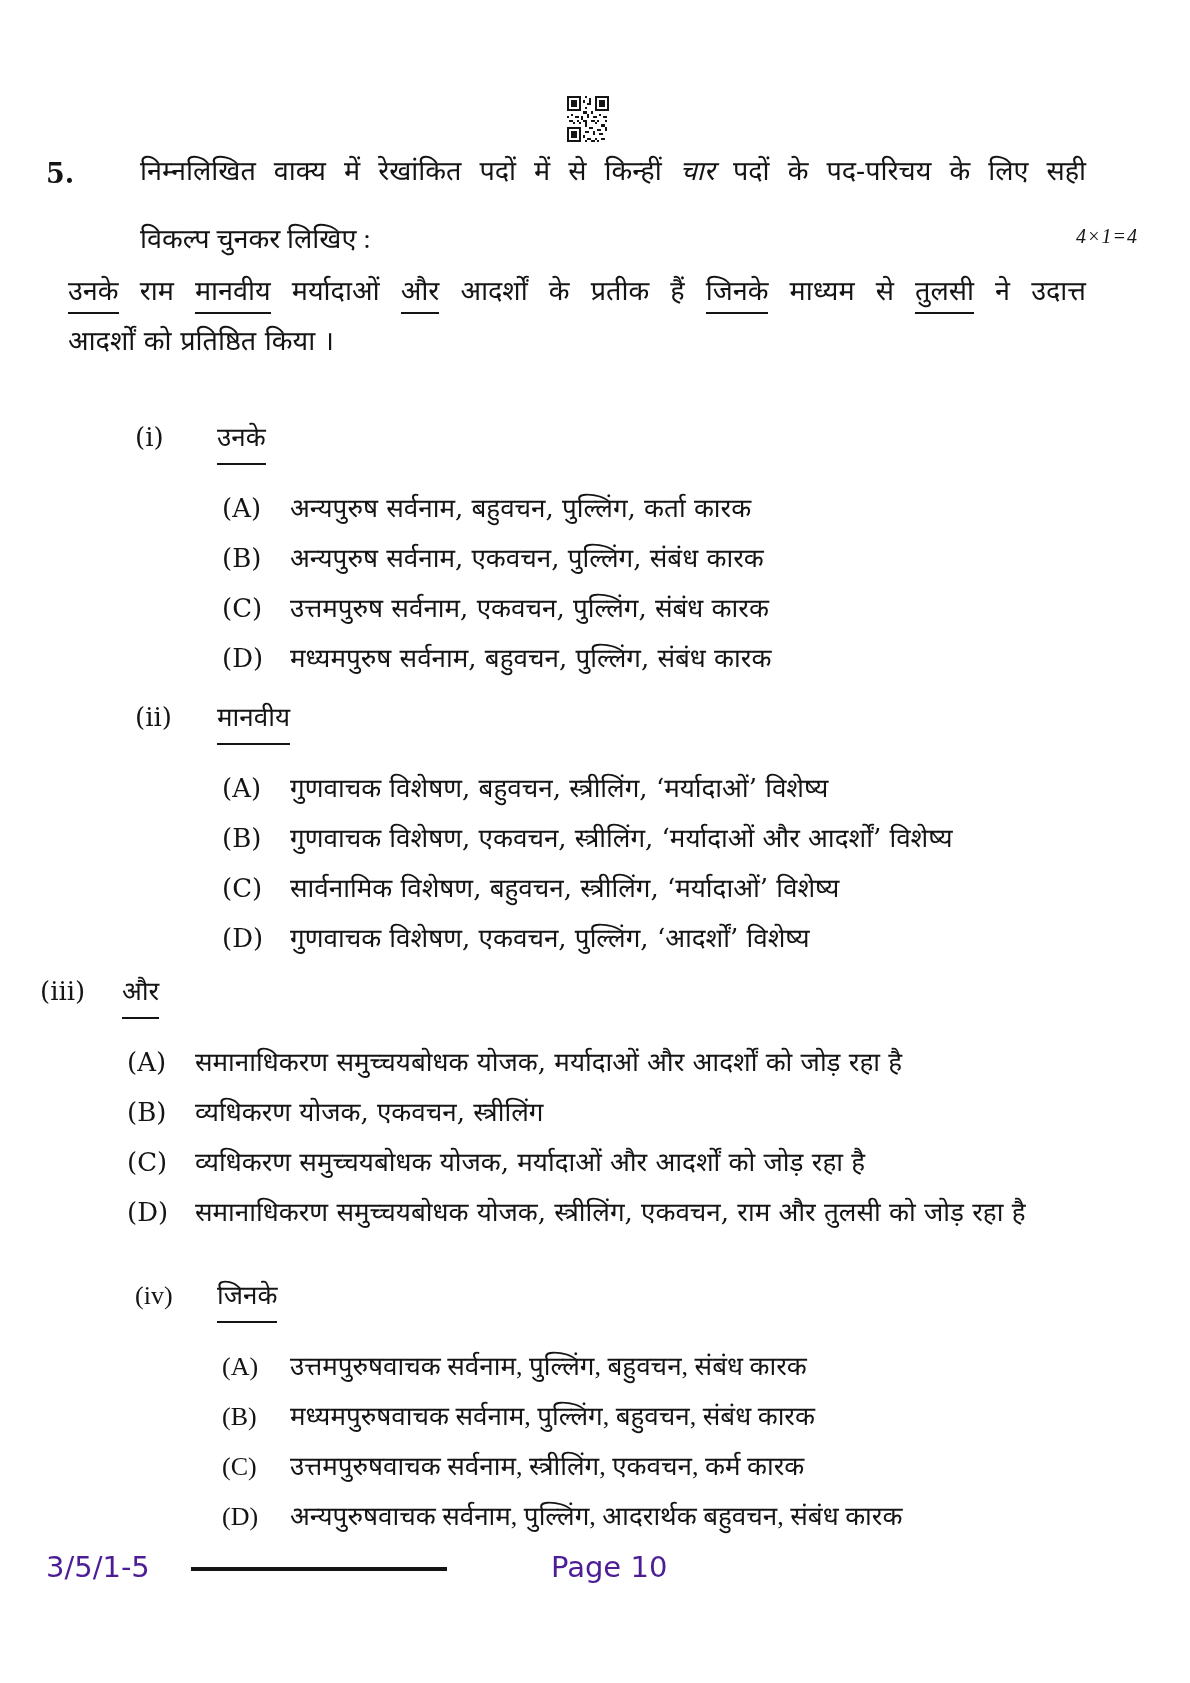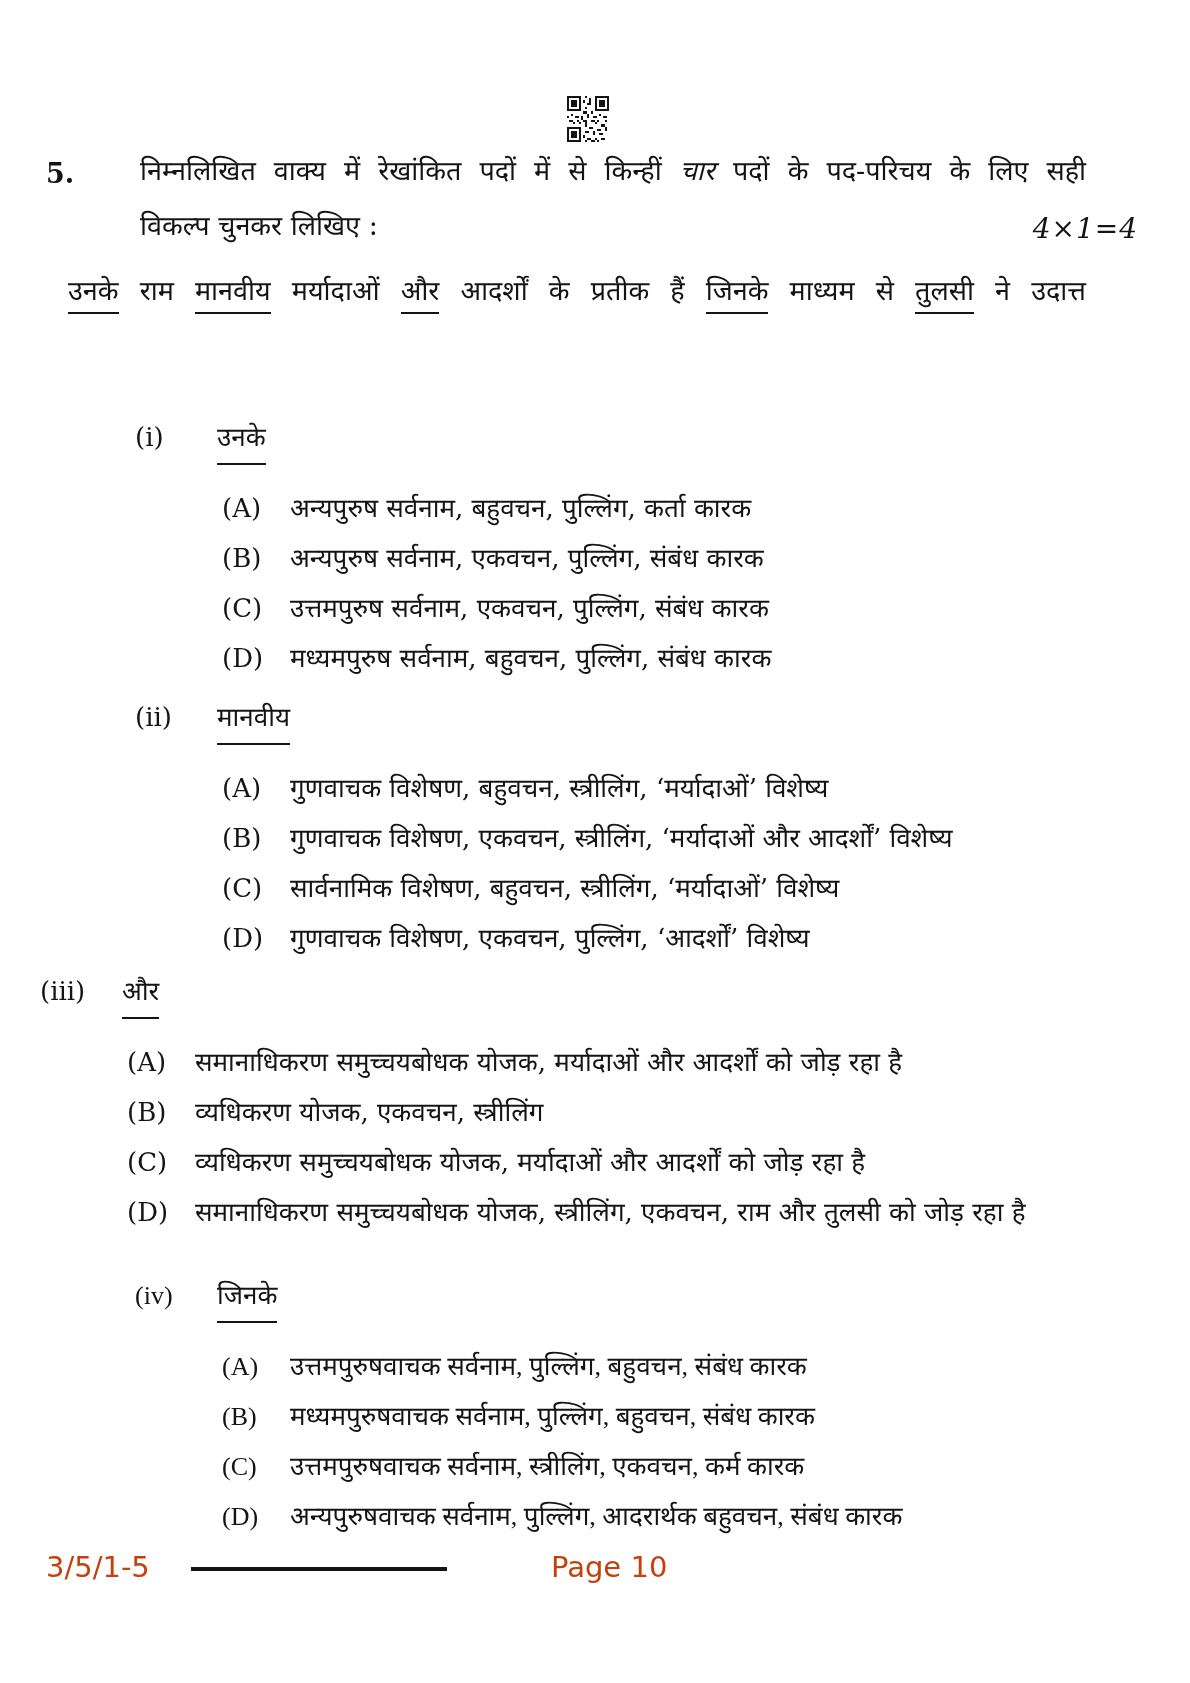--- a/index.html
+++ b/index.html
@@ -22,7 +22,7 @@
   .qnum { position:absolute; left:46px; top:3px; font-weight:bold; font-size:27px; }
   .qjust { text-align:justify; text-align-last:justify; }
   .bold-word { font-weight:normal; font-style:italic; }
-  .qline2row { position:relative; margin-top:13px; }
+  .qline2row { position:relative; margin-top:27px;font-family:Liberation Serif, serif; }
   .marks { position:absolute; right:-52px; top:2px; font-style:italic; font-size:28px; letter-spacing:1px; }
   
   .sentence {

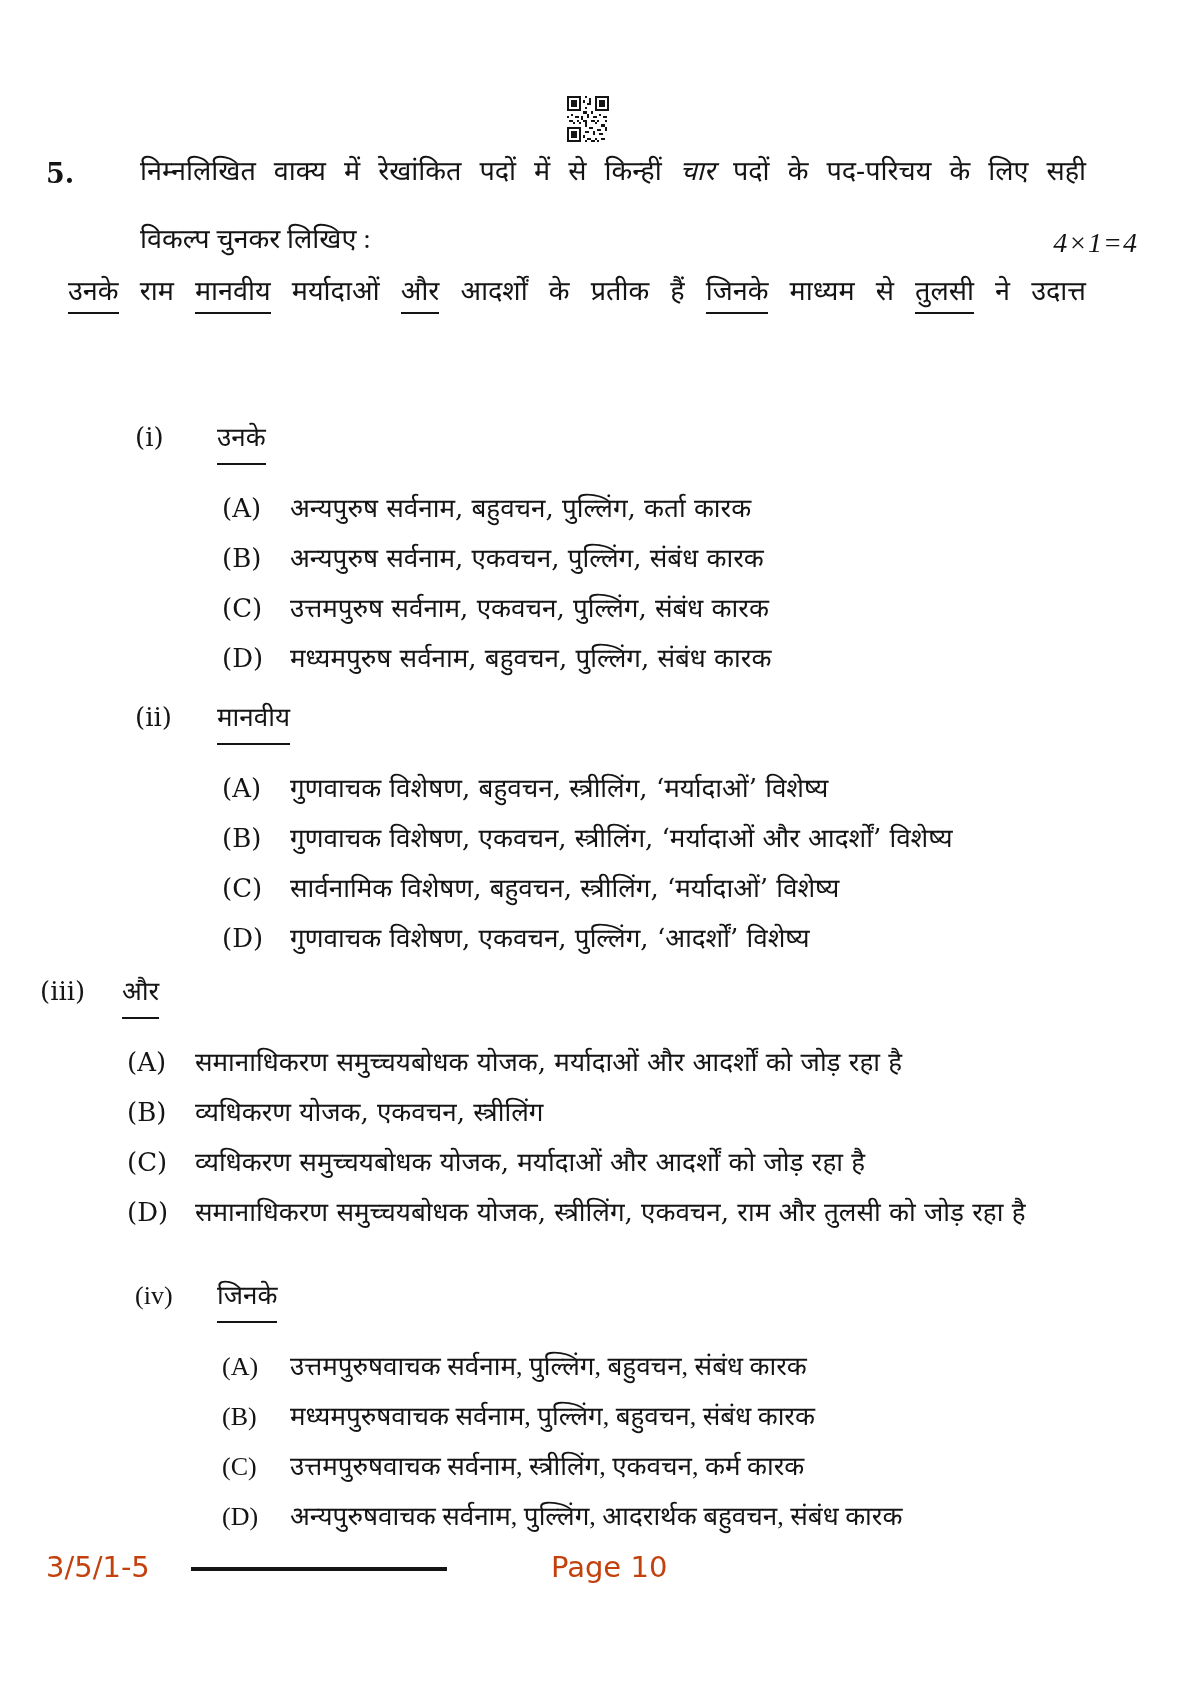--- a/index.html
+++ b/index.html
@@ -23,7 +23,7 @@
   .qjust { text-align:justify; text-align-last:justify; }
   .bold-word { font-weight:normal; font-style:italic; }
   .qline2row { position:relative; margin-top:27px;font-family:Liberation Serif, serif; }
-  .marks { position:absolute; right:-52px; top:2px; font-style:italic; font-size:28px; letter-spacing:1px; }
+  .marks { position:absolute; right:-52px; top:2px; font-style:italic; font-size:20px; letter-spacing:1px; }
   
   .sentence {
     position:absolute; top:266px; left:0; right:0;

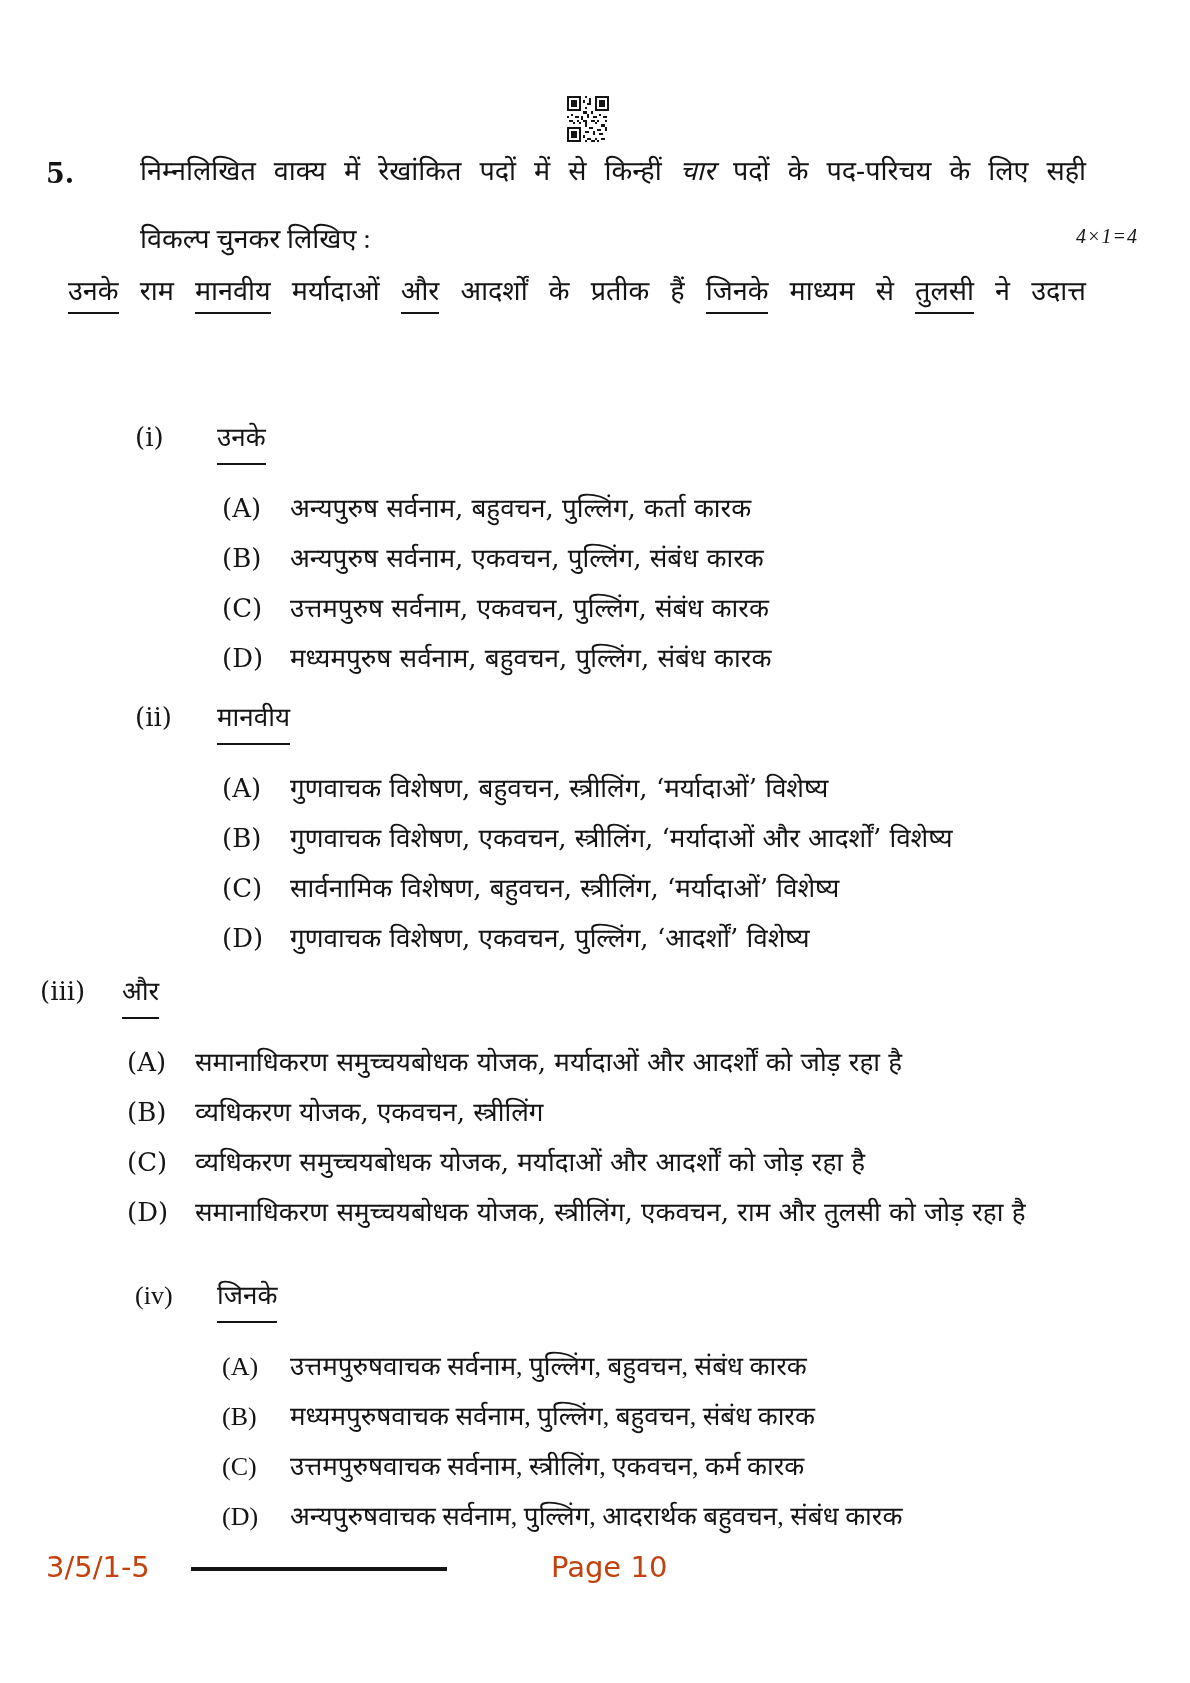--- a/index.html
+++ b/index.html
@@ -90,6 +90,7 @@
 
   <div class="sentence">
     <div class="s-line1"><span class="u">उनके</span><span> राम </span><span class="u">मानवीय</span><span> मर्यादाओं </span><span class="u">और</span><span> आदर्शों के प्रतीक हैं </span><span class="u">जिनके</span><span> माध्यम से </span><span class="u">तुलसी</span><span> ने उदात्त</span></div>
+    <div>आदर्शों को प्रतिष्ठित किया ।</div>
   </div>
 
   <section class="sq" id="sq1">

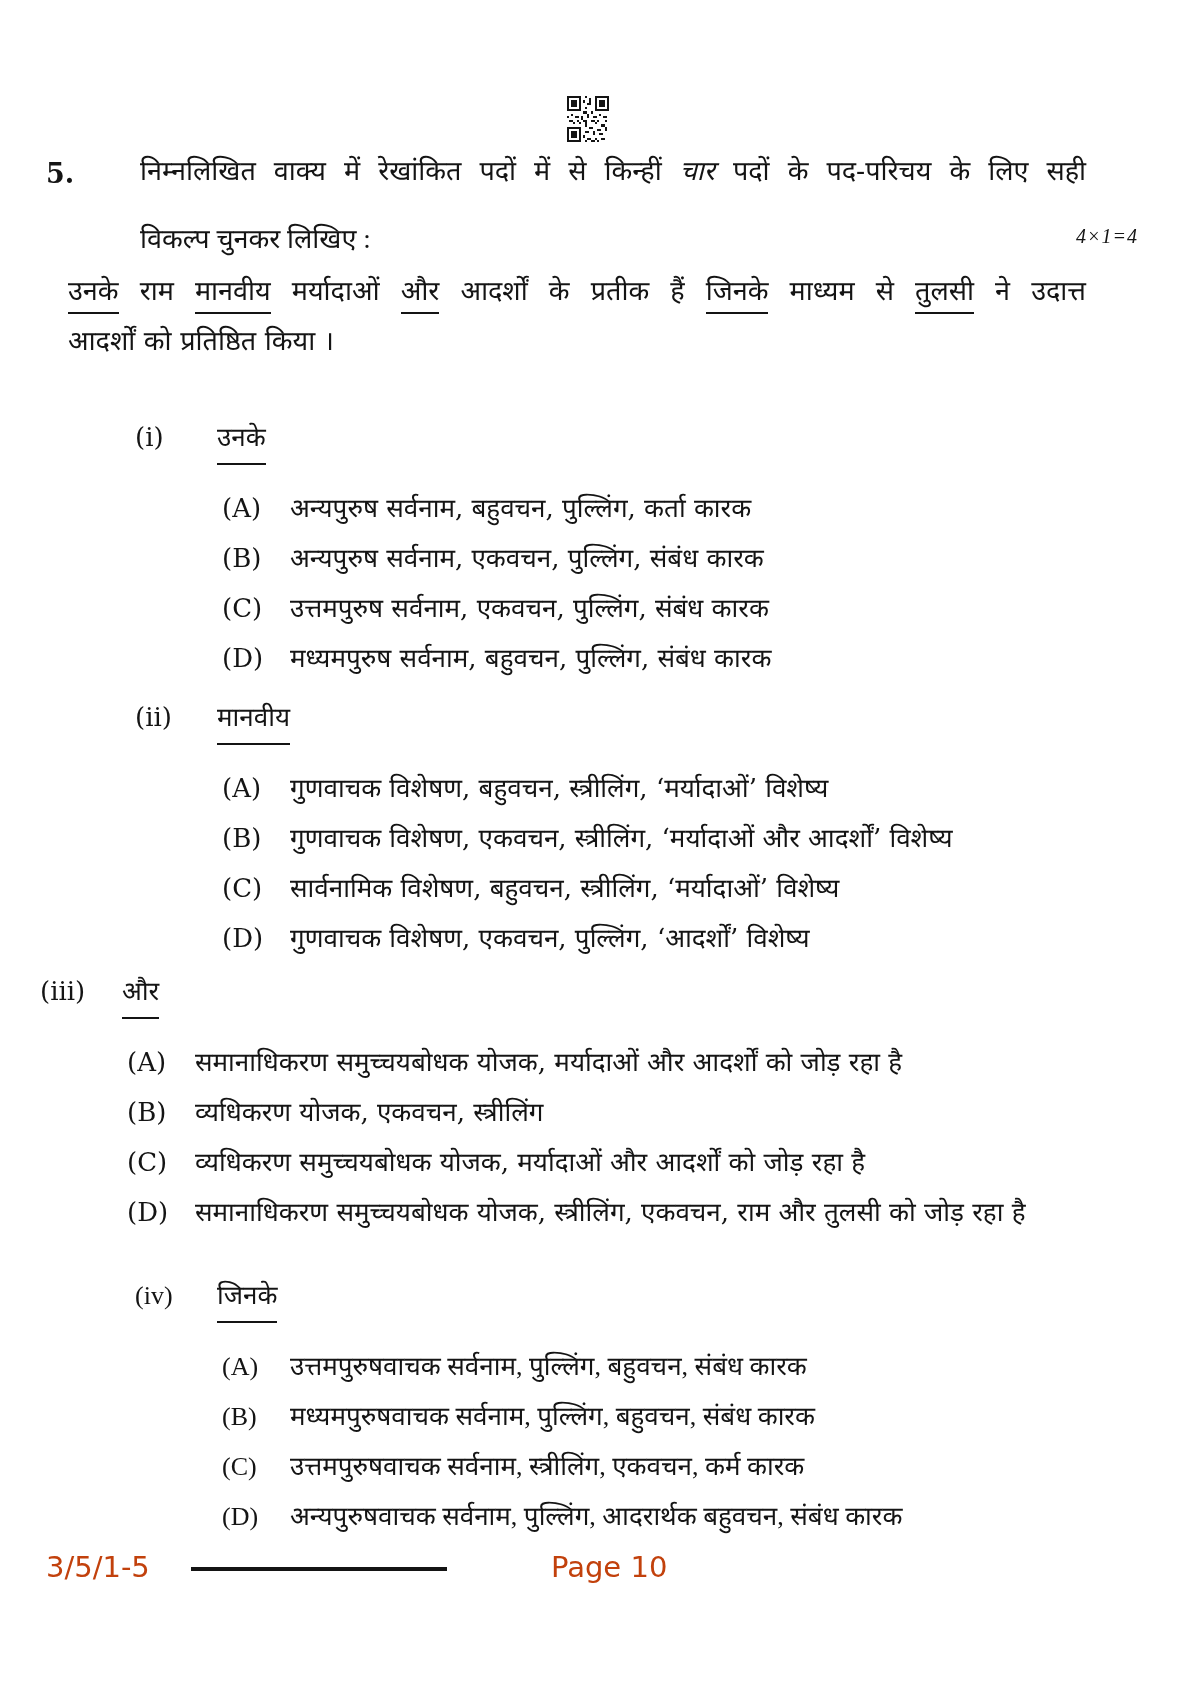--- a/index.html
+++ b/index.html
@@ -50,7 +50,7 @@
   .opt-text { flex:1; text-align:justify; }
   
   .footer { position:absolute; top:1550px; left:0; right:0; height:50px;
-    font-family:"DejaVu Sans","Liberation Sans",sans-serif; font-size:29px; color:#c2410c; }
+    font-family:"DejaVu Sans","Liberation Sans",sans-serif; font-size:29px; color:#4c1d95; }
   .footer-code { position:absolute; left:46px; top:0; }
   .footer-rule { position:absolute; left:191px; top:17px; width:256px; border-top:4px solid #141414; }
   .footer-page { position:absolute; left:551px; top:0; }

